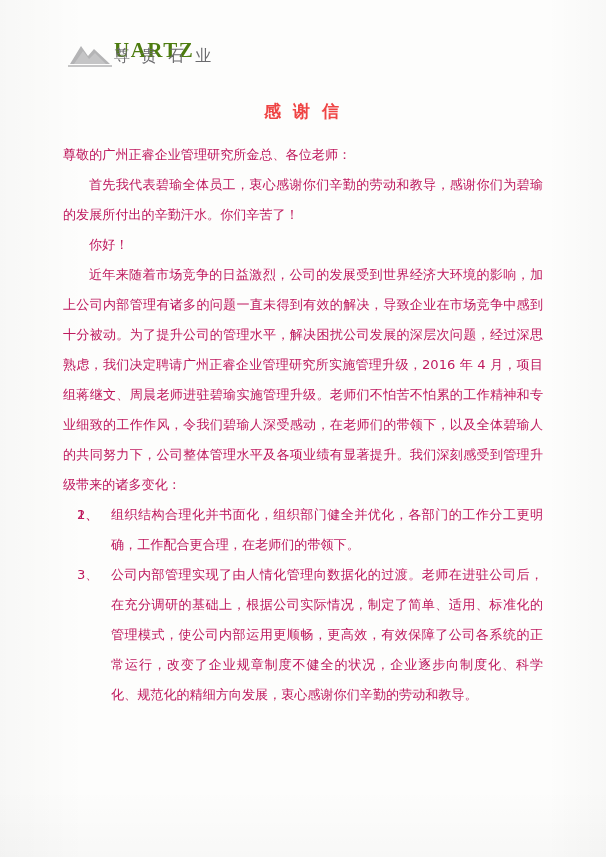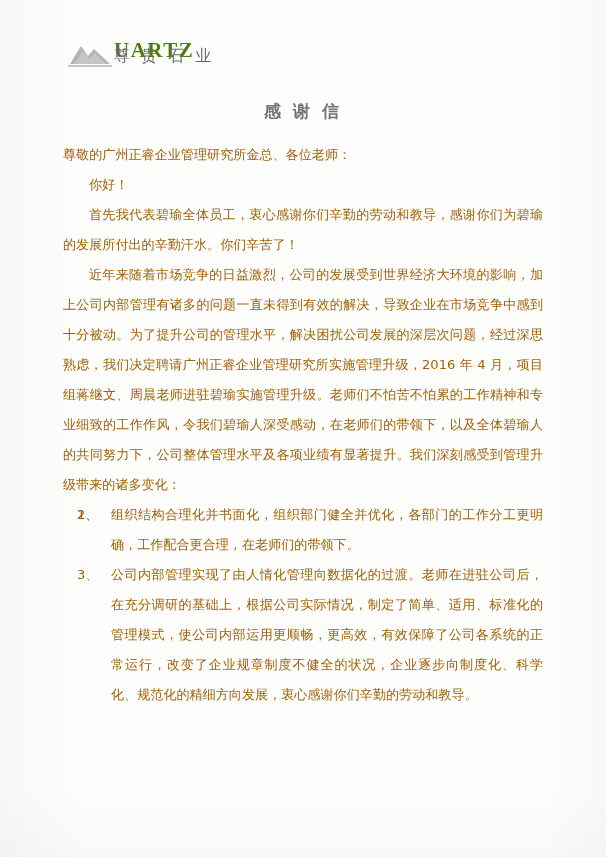--- a/index.html
+++ b/index.html
@@ -76,7 +76,7 @@
     font-weight: bold;
     font-size: 17px;
     letter-spacing: 3px;
-    color: #737373;
+    color: #ef4444;
   }
   .body-text {
     position: absolute;

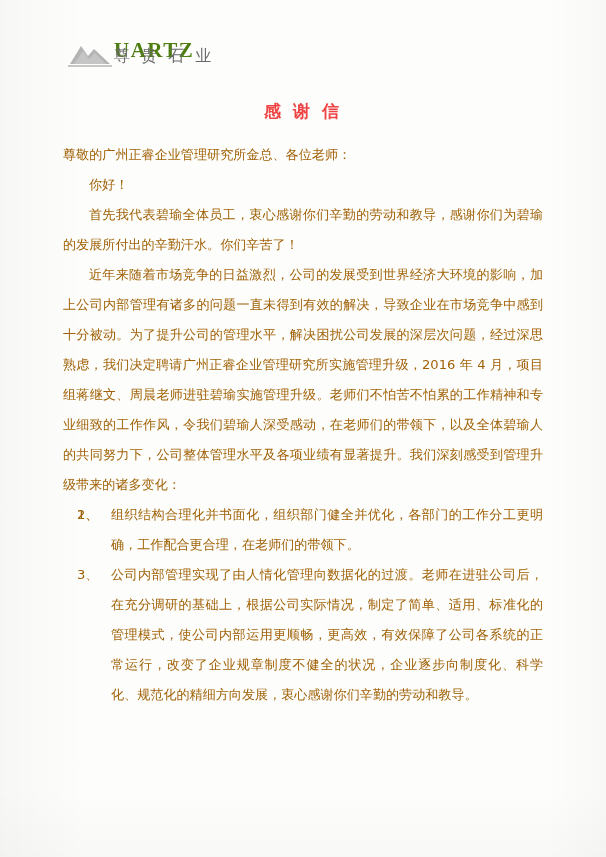--- a/index.html
+++ b/index.html
@@ -85,7 +85,7 @@
     width: 480px;
     font-size: 13.1px;
     line-height: 30px;
-    color: #a16207;
+    color: #be185d;
     font-family: "DejaVu Sans", sans-serif;
     text-align: justify;
   }

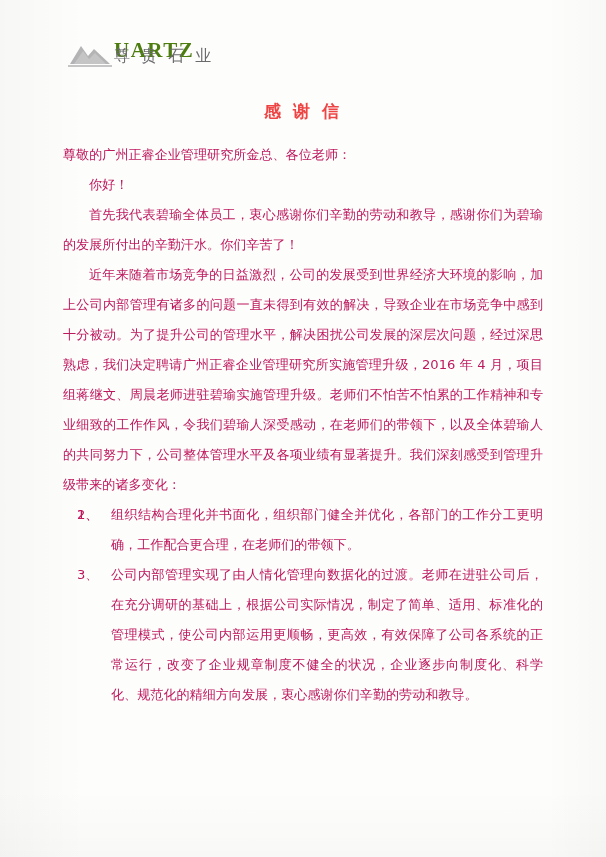--- a/index.html
+++ b/index.html
@@ -135,8 +135,8 @@
 
   <div class="body-text">
     <p class="salutation">尊敬的广州正睿企业管理研究所金总、各位老师：</p>
+    <p class="para">首先我代表碧瑜全体员工，衷心感谢你们辛勤的劳动和教导，感谢你们为碧瑜的发展所付出的辛勤汗水。你们辛苦了！</p>
     <p class="para">你好！</p>
-    <p class="para">首先我代表碧瑜全体员工，衷心感谢你们辛勤的劳动和教导，感谢你们为碧瑜的发展所付出的辛勤汗水。你们辛苦了！</p>
     <p class="para">近年来随着市场竞争的日益激烈，公司的发展受到世界经济大环境的影响，加上公司内部管理有诸多的问题一直未得到有效的解决，导致企业在市场竞争中感到十分被动。为了提升公司的管理水平，解决困扰公司发展的深层次问题，经过深思熟虑，我们决定聘请广州正睿企业管理研究所实施管理升级，2016 年 4 月，项目组蒋继文、周晨老师进驻碧瑜实施管理升级。老师们不怕苦不怕累的工作精神和专业细致的工作作风，令我们碧瑜人深受感动，在老师们的带领下，以及全体碧瑜人的共同努力下，公司整体管理水平及各项业绩有显著提升。我们深刻感受到管理升级带来的诸多变化：</p>
 
     <ol class="numlist">

